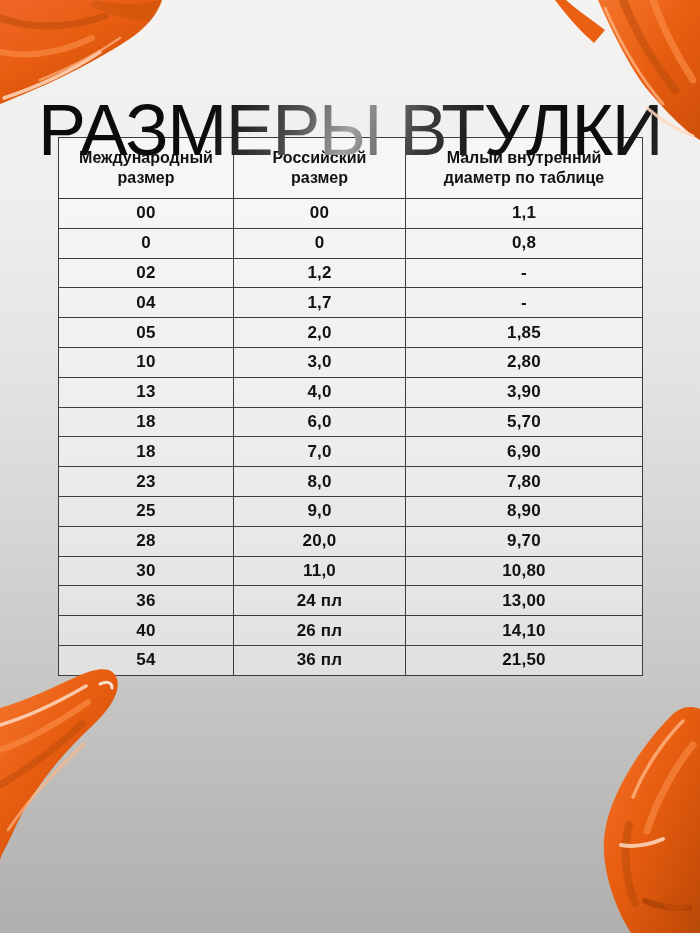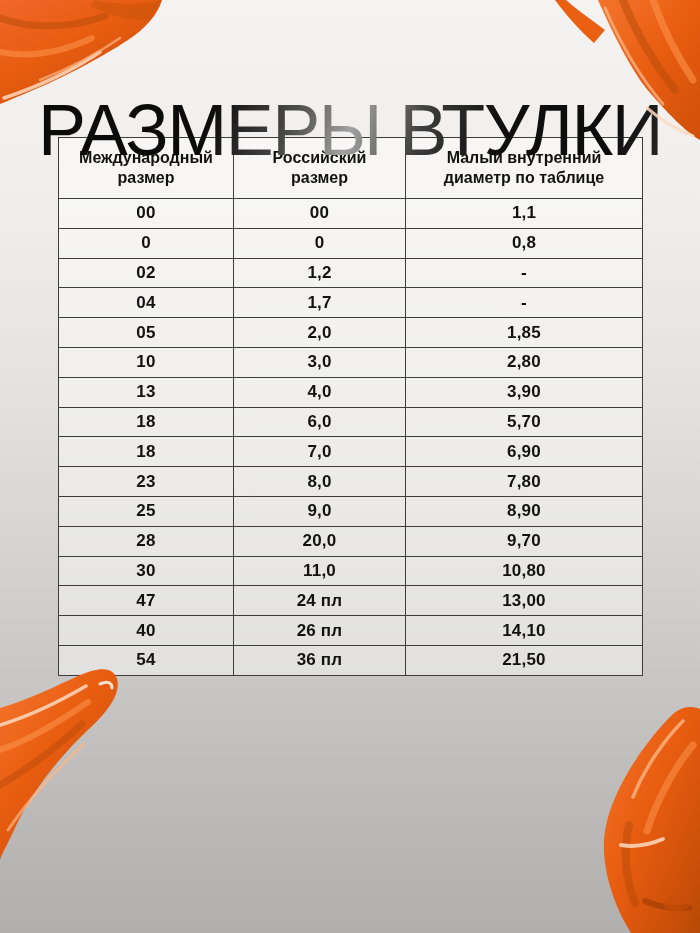--- a/index.html
+++ b/index.html
@@ -158,7 +158,7 @@
           <td>10,80</td>
         </tr>
         <tr>
-          <td>47</td>
+          <td>36</td>
           <td>24 пл</td>
           <td>13,00</td>
         </tr>

